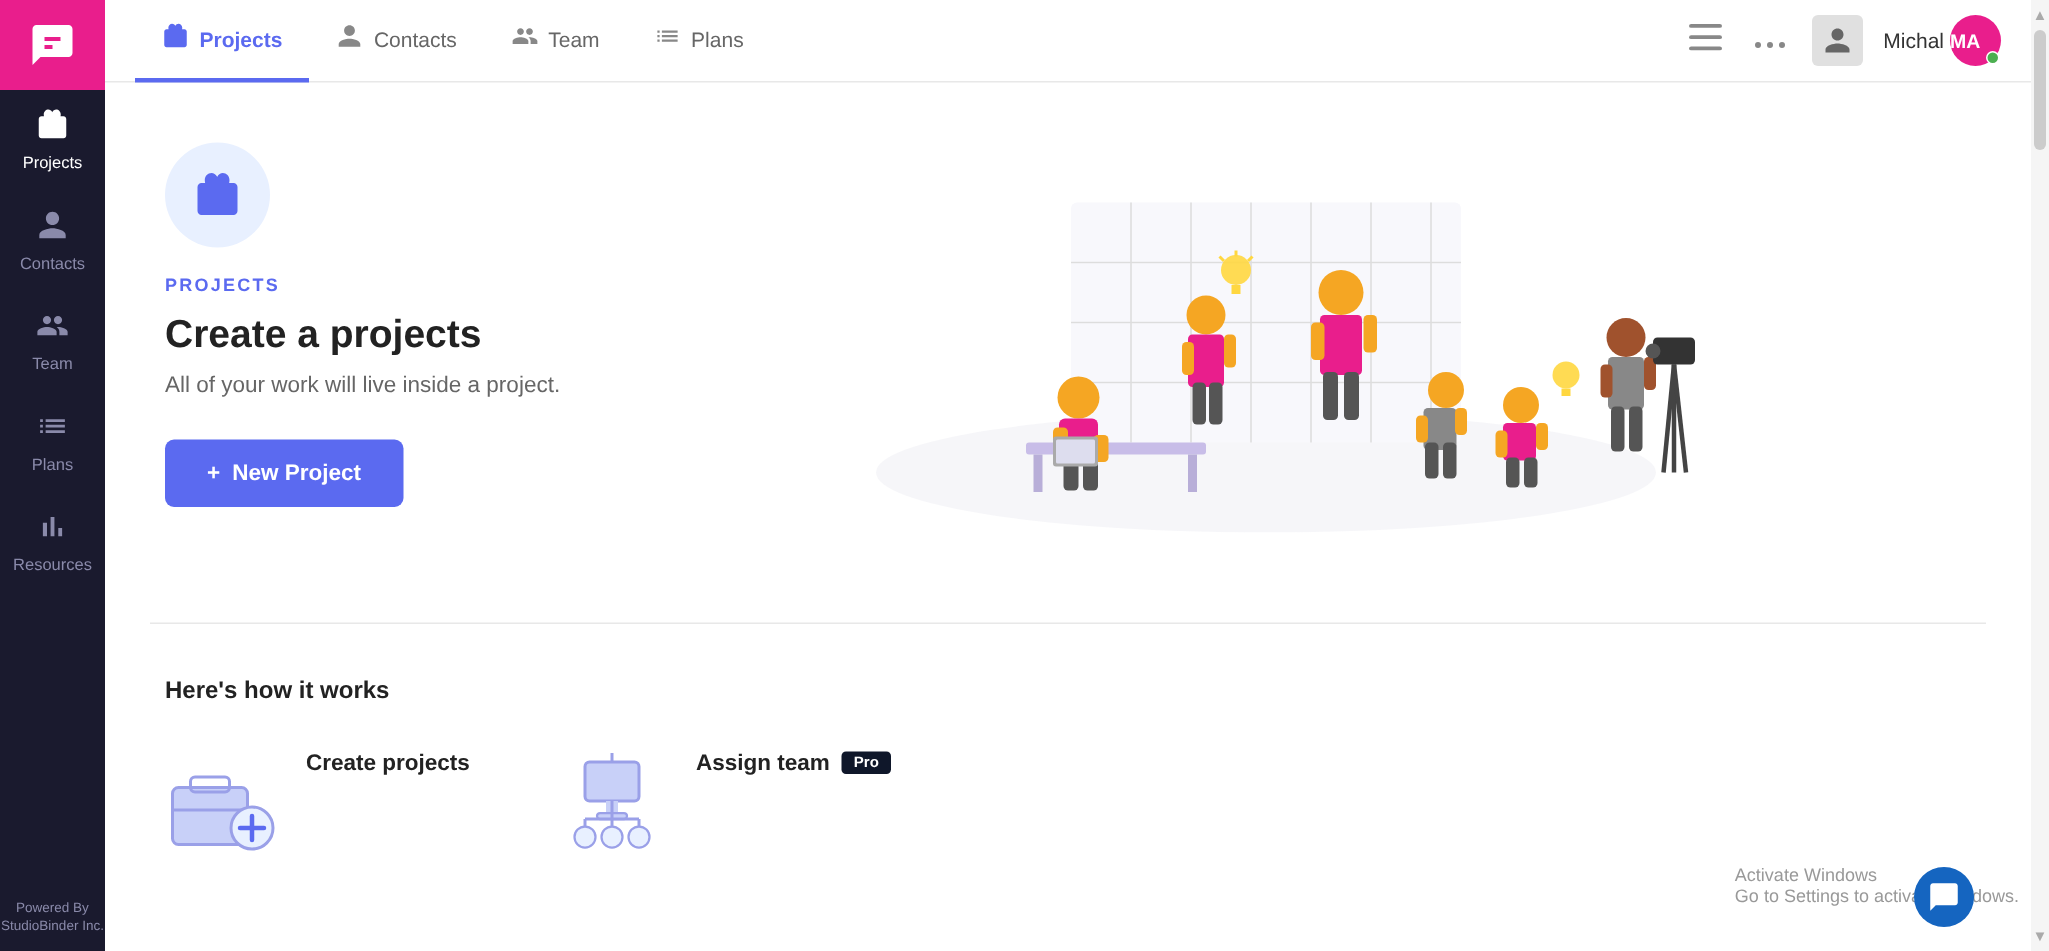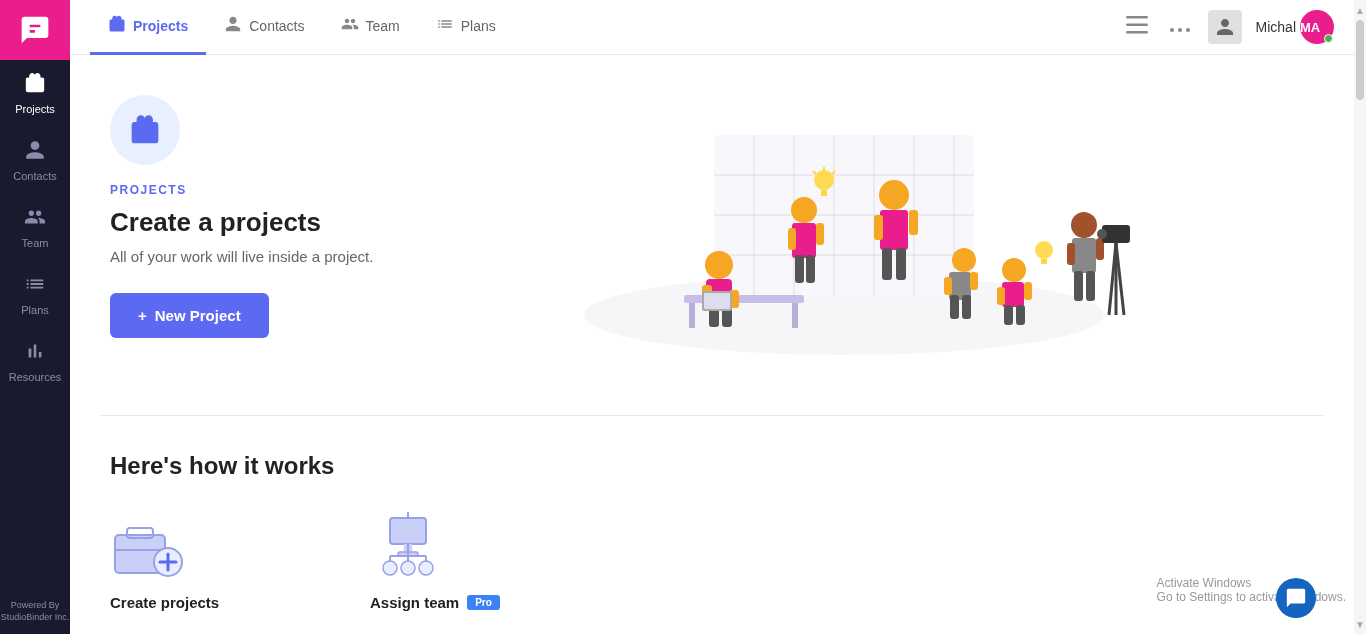--- a/index.html
+++ b/index.html
@@ -210,7 +210,7 @@
 
     
     .how-section { padding: 36px 40px 40px; }
-    .how-title { font-size: 24px; font-weight: 700; color: #222; margin-bottom: 30px; }
+    .how-title { font-size: 16px; font-weight: 700; color: #222; margin-bottom: 30px; }
     .how-cards { display: flex; gap: 40px; }
     .how-card { display: flex; flex-direction: column; align-items: flex-start; gap: 14px; min-width: 220px; }
     .how-card-icon { width: 80px; height: 70px; display: flex; align-items: center; justify-content: center; }

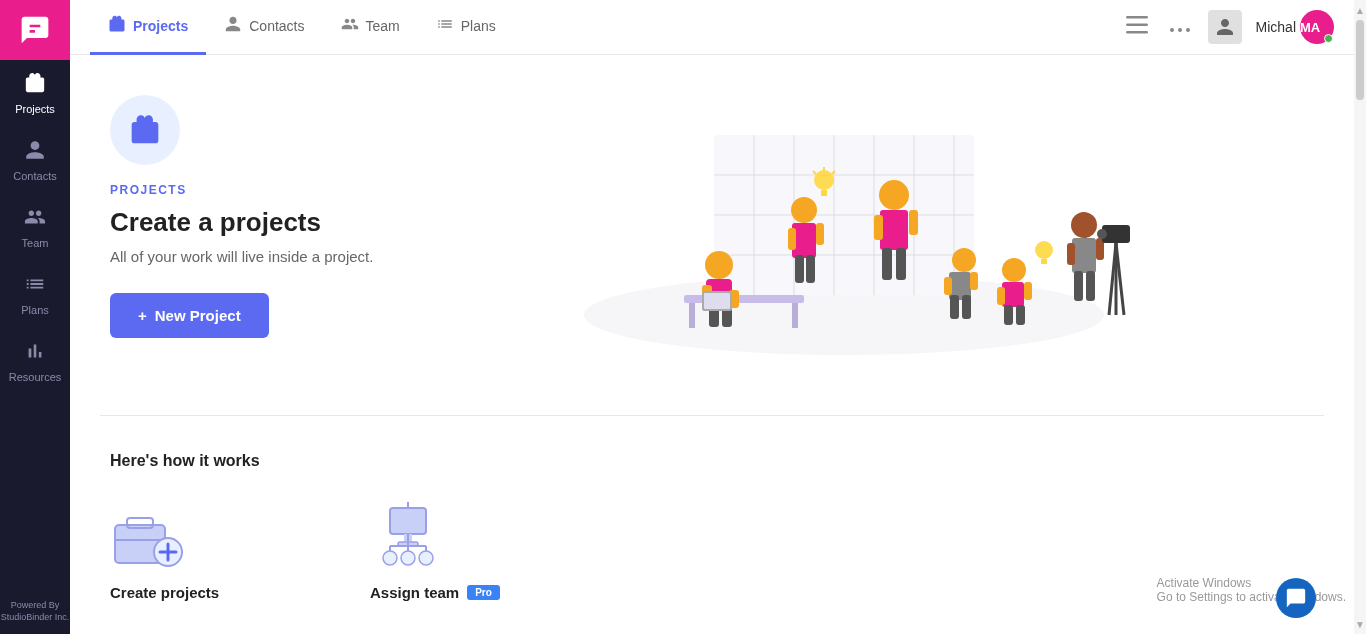--- a/index.html
+++ b/index.html
@@ -212,7 +212,7 @@
     .how-section { padding: 36px 40px 40px; }
     .how-title { font-size: 16px; font-weight: 700; color: #222; margin-bottom: 30px; }
     .how-cards { display: flex; gap: 40px; }
-    .how-card { display: flex; flex-direction: column; align-items: flex-start; gap: 14px; min-width: 220px; }
+    .how-card { display: flex; flex-direction: row; align-items: flex-start; gap: 14px; min-width: 220px; }
     .how-card-icon { width: 80px; height: 70px; display: flex; align-items: center; justify-content: center; }
     .how-card-title { font-size: 15px; font-weight: 600; color: #222; display: flex; align-items: center; gap: 8px; }
     .pro-badge {

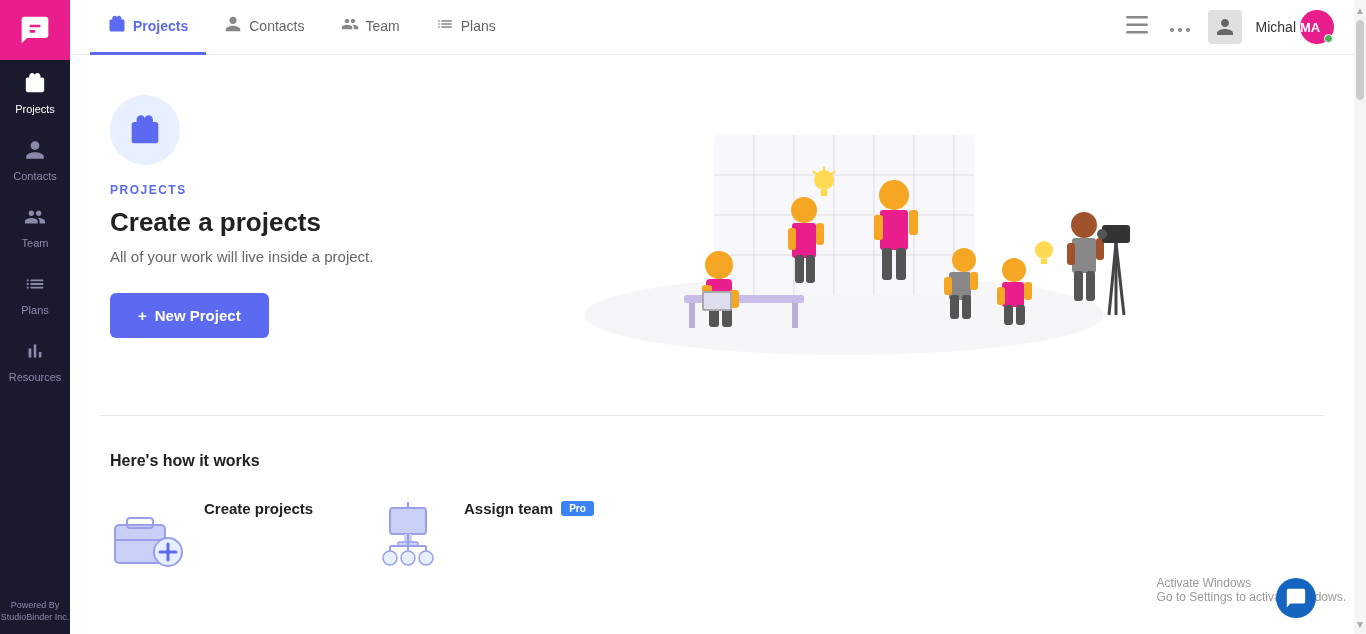--- a/index.html
+++ b/index.html
@@ -216,7 +216,7 @@
     .how-card-icon { width: 80px; height: 70px; display: flex; align-items: center; justify-content: center; }
     .how-card-title { font-size: 15px; font-weight: 600; color: #222; display: flex; align-items: center; gap: 8px; }
     .pro-badge {
-      background: #3b82f6;
+      background: #0f172a;
       color: white;
       font-size: 10px;
       font-weight: 700;

